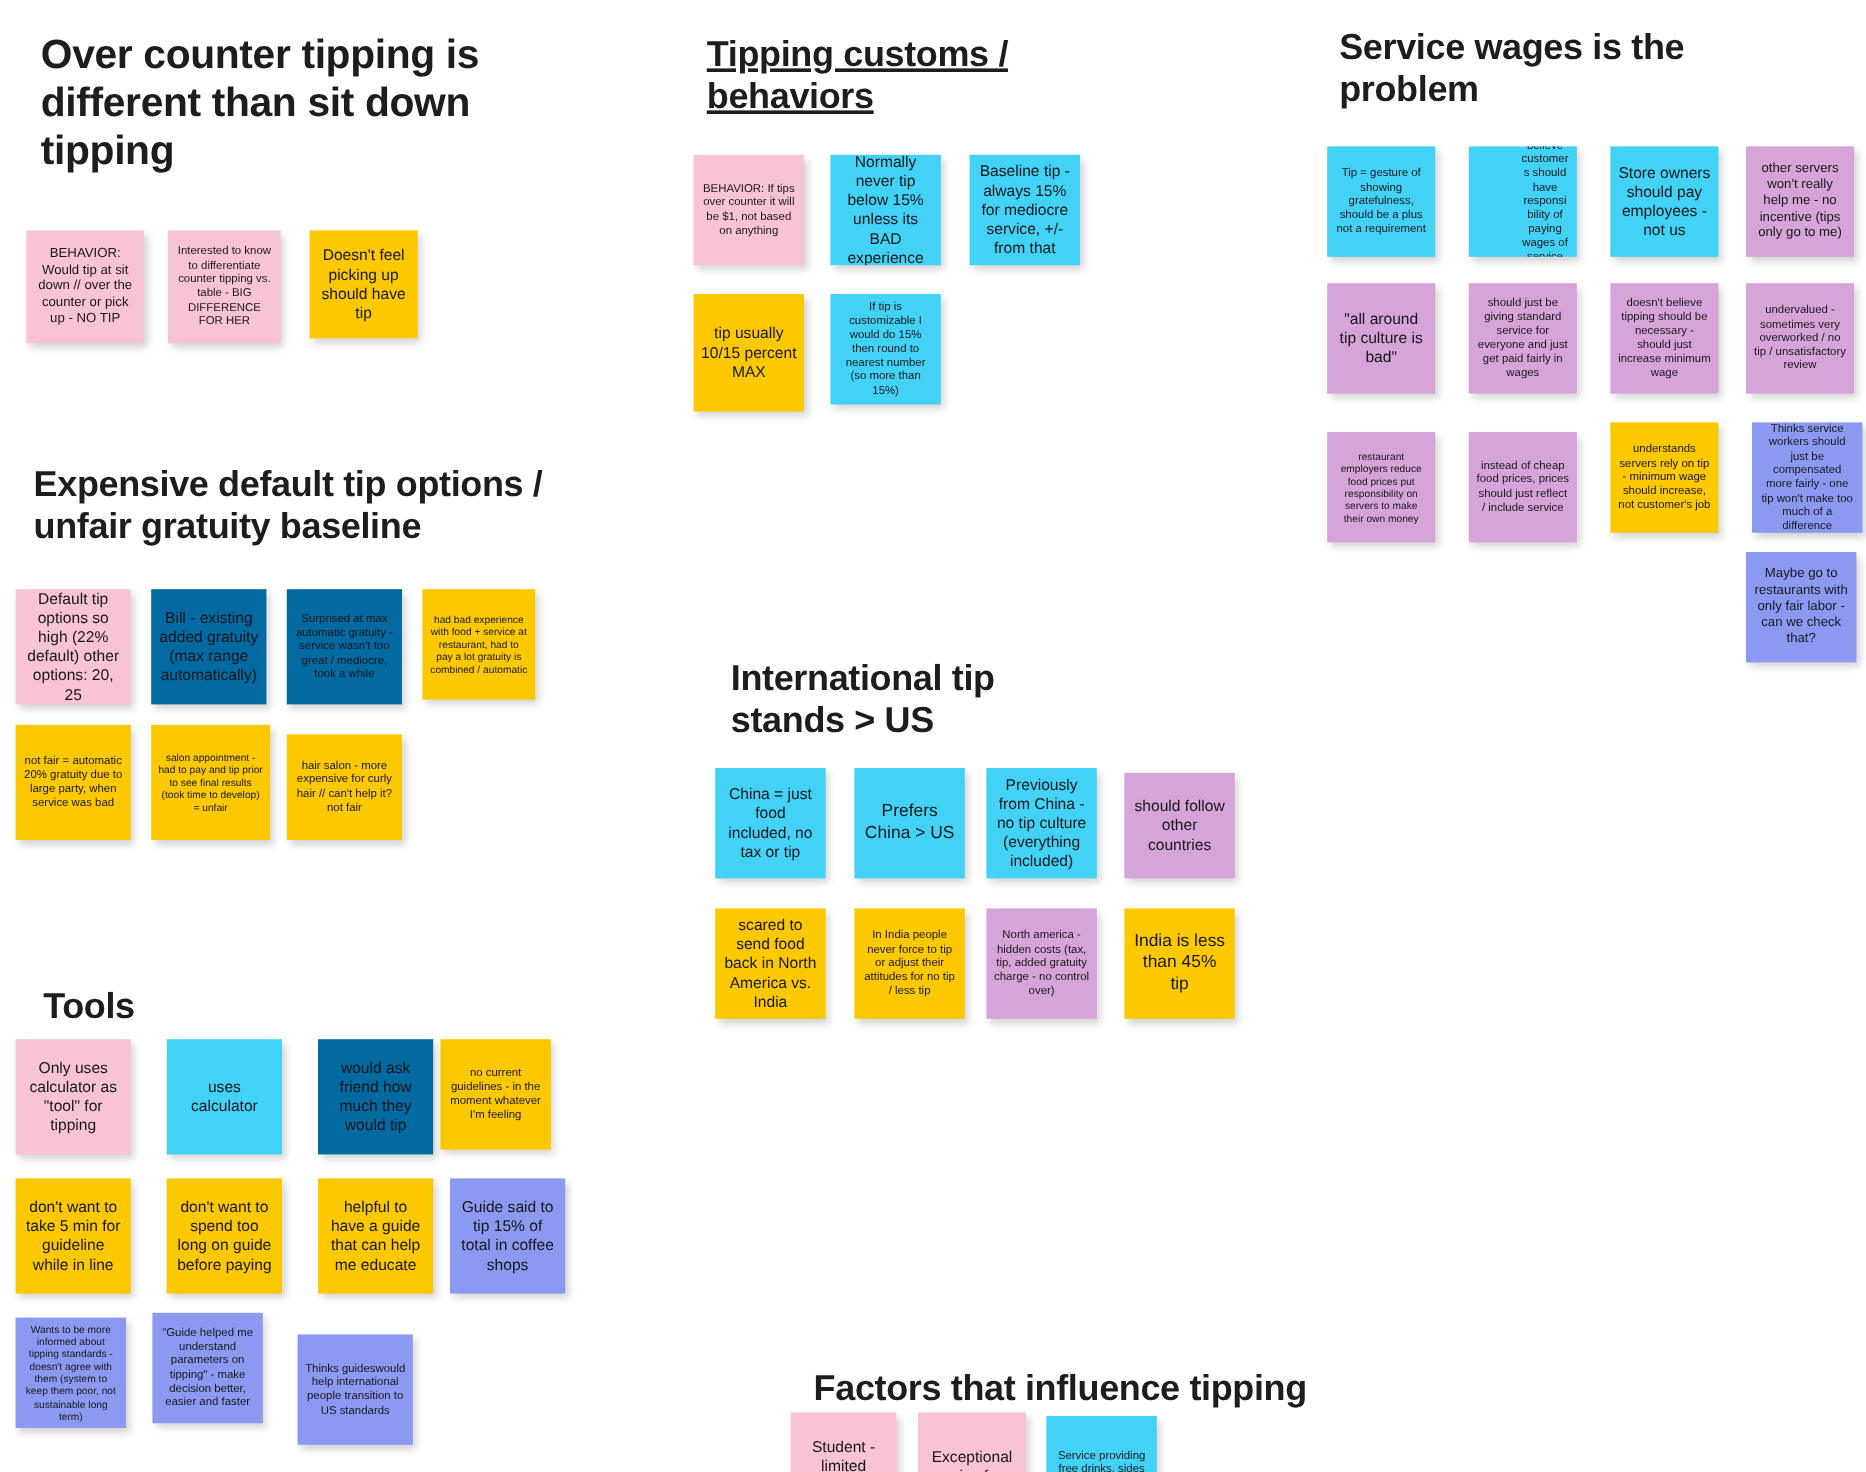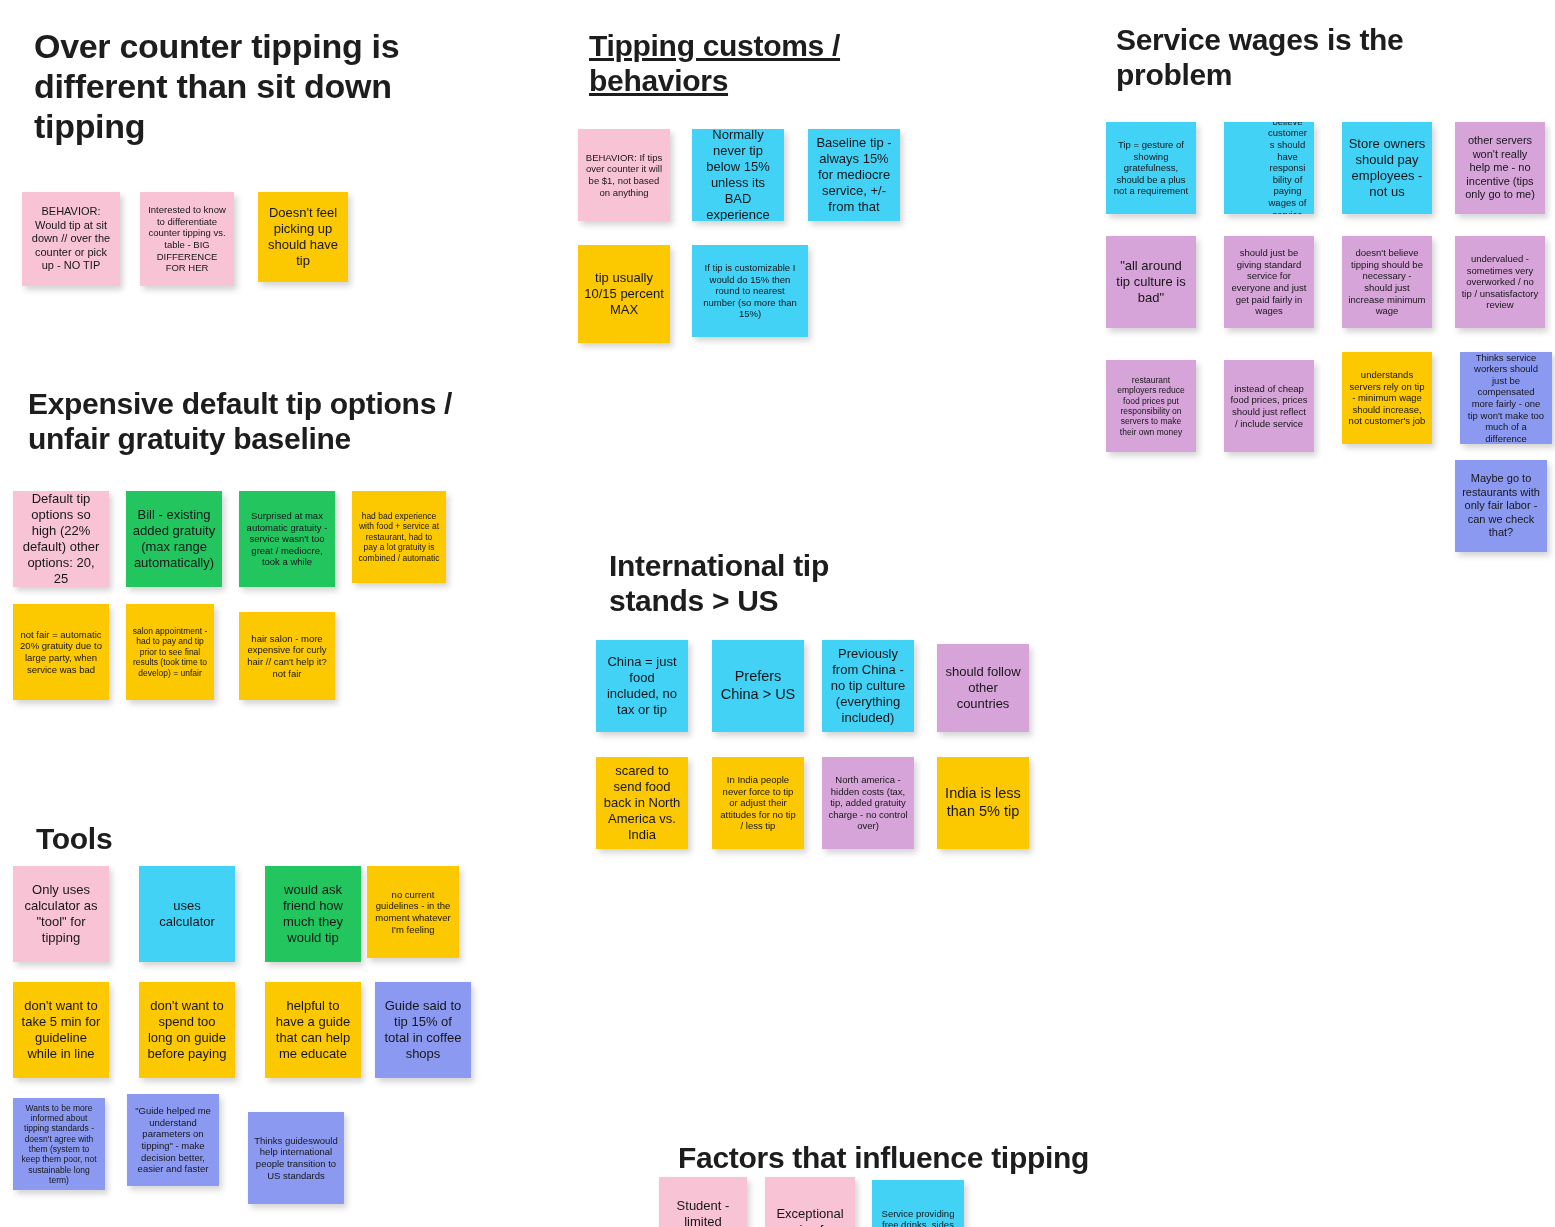--- a/index.html
+++ b/index.html
@@ -96,7 +96,7 @@
   <div class="note c-yellow t-md" style="left:578px; top:245px; width:92px; height:98px;">
     <span>tip usually 10/15 percent MAX</span>
   </div>
-  <div class="note c-cyan t-xs" style="left:692px; top:245px; width:116px; height:92px;">
+  <div class="note c-cyan t-xs" style="left:692px; top:245px; width:92px; height:92px;">
     <span>If tip is customizable I would do 15% then round to nearest number (so more than 15%)</span>
   </div>
 

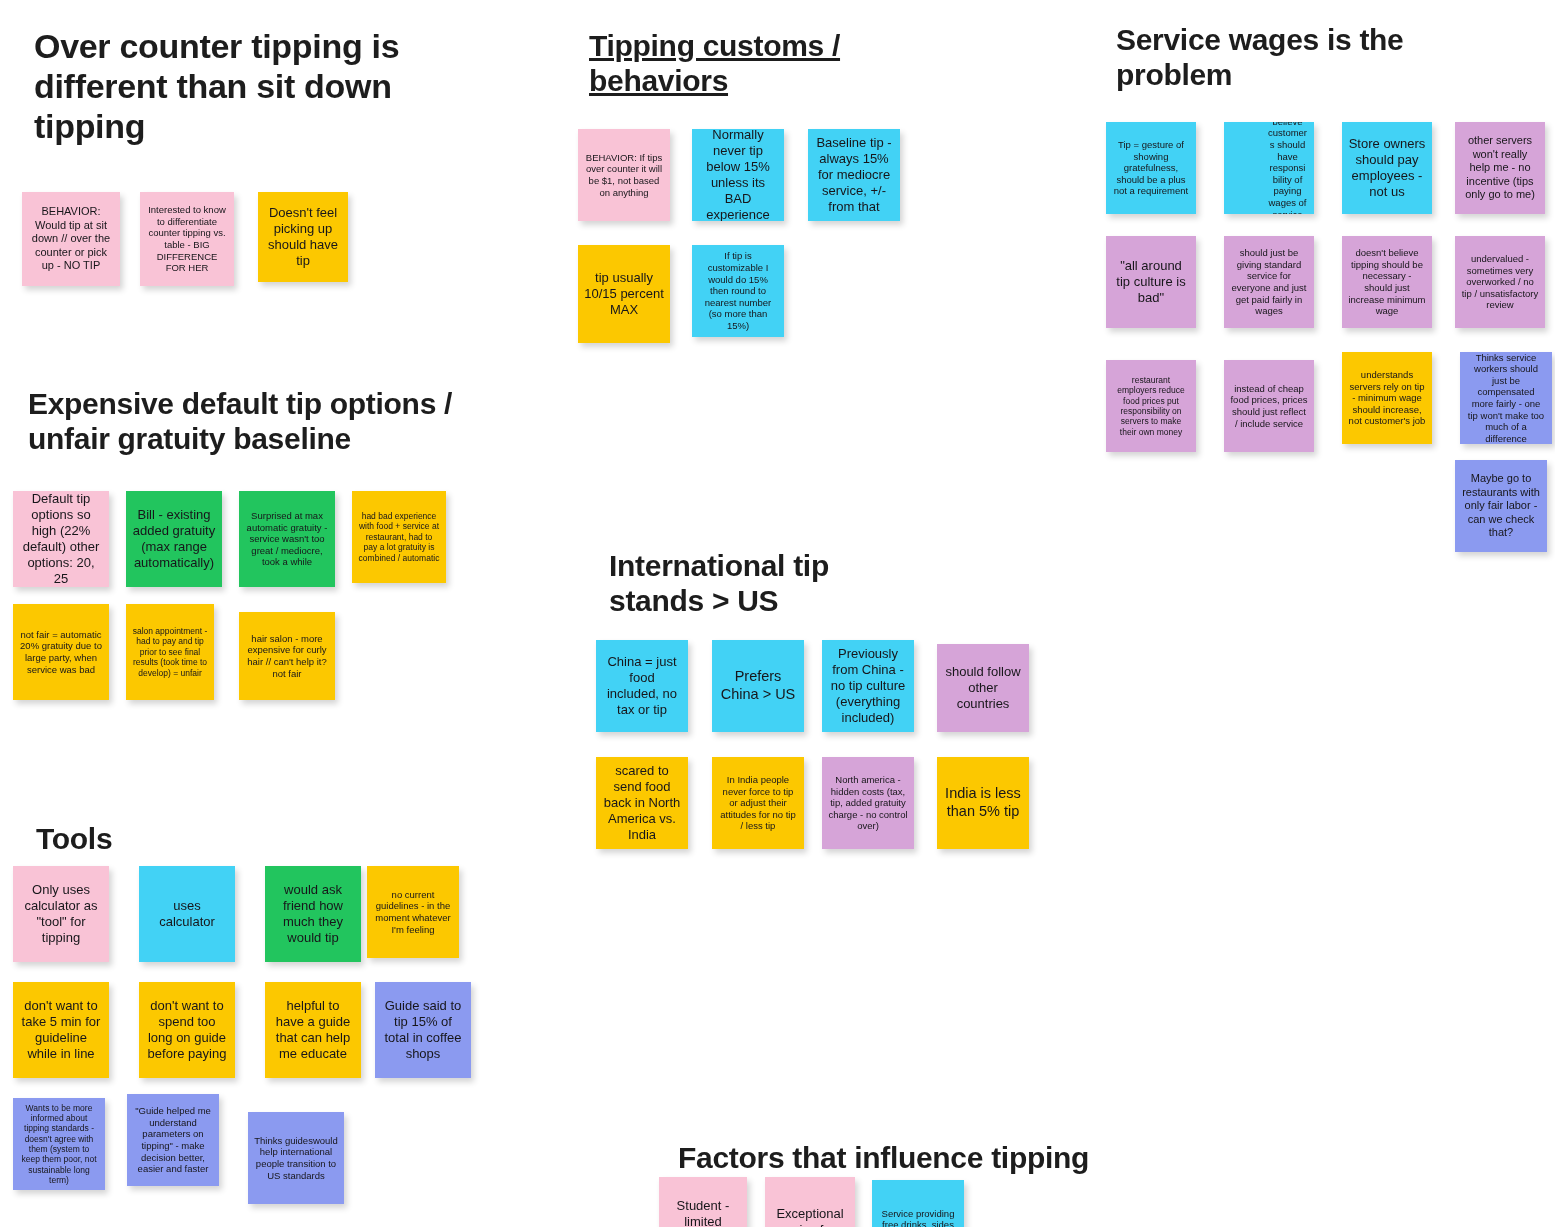--- a/index.html
+++ b/index.html
@@ -54,7 +54,7 @@
   .c-pink   { background: #f9c3d6; }
   .c-yellow { background: #fcc800; }
   .c-cyan   { background: #42d2f5; }
-  .c-green  { background: #22c55e; }
+  .c-green  { background: #0369a1; }
   .c-purple { background: #d6a4d8; }
   .c-blue   { background: #8b9af0; }
   .t-lg  { font-size: 14.5px; }

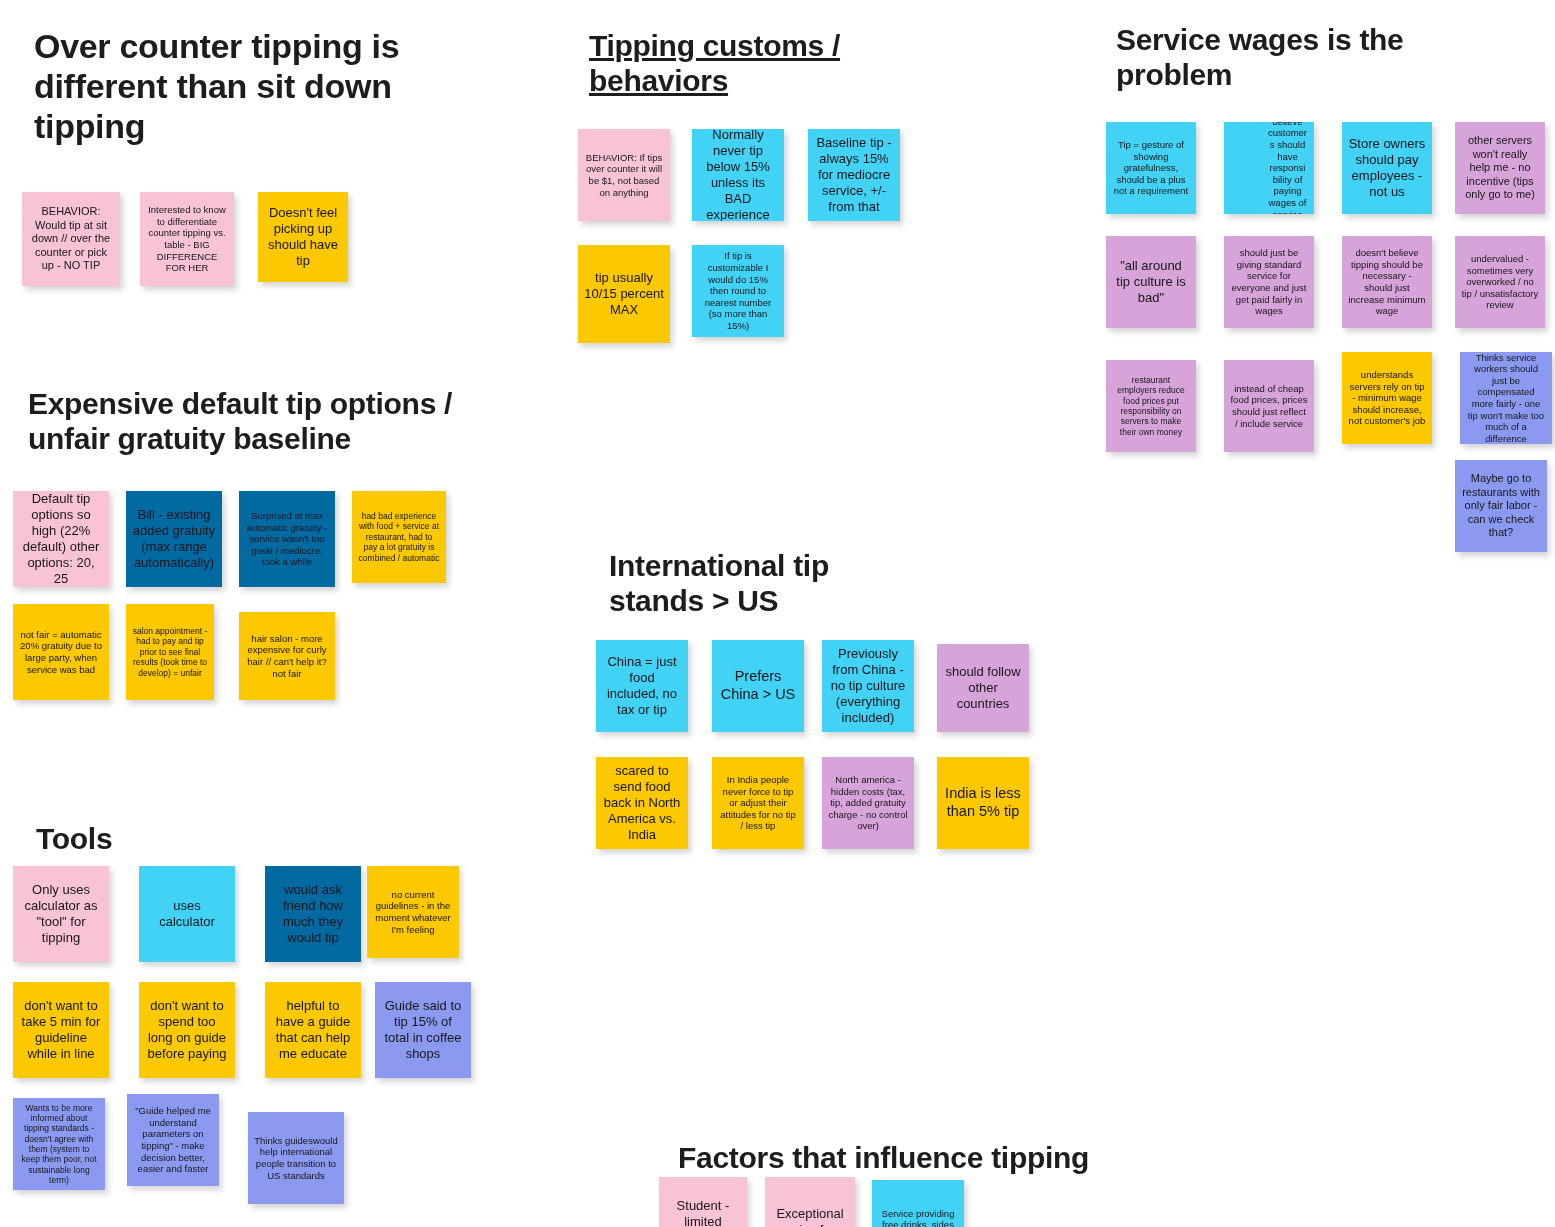--- a/index.html
+++ b/index.html
@@ -163,7 +163,7 @@
   <div class="note c-yellow t-xs" style="left:13px; top:604px; width:96px; height:96px;">
     <span>not fair = automatic 20% gratuity due to large party, when service was bad</span>
   </div>
-  <div class="note c-yellow t-xxs" style="left:126px; top:604px; width:88px; height:96px;">
+  <div class="note c-yellow t-xxs" style="left:126px; top:604px; width:99px; height:96px;">
     <span>salon appointment - had to pay and tip prior to see final results (took time to develop) = unfair</span>
   </div>
   <div class="note c-yellow t-xs" style="left:239px; top:612px; width:96px; height:88px;">

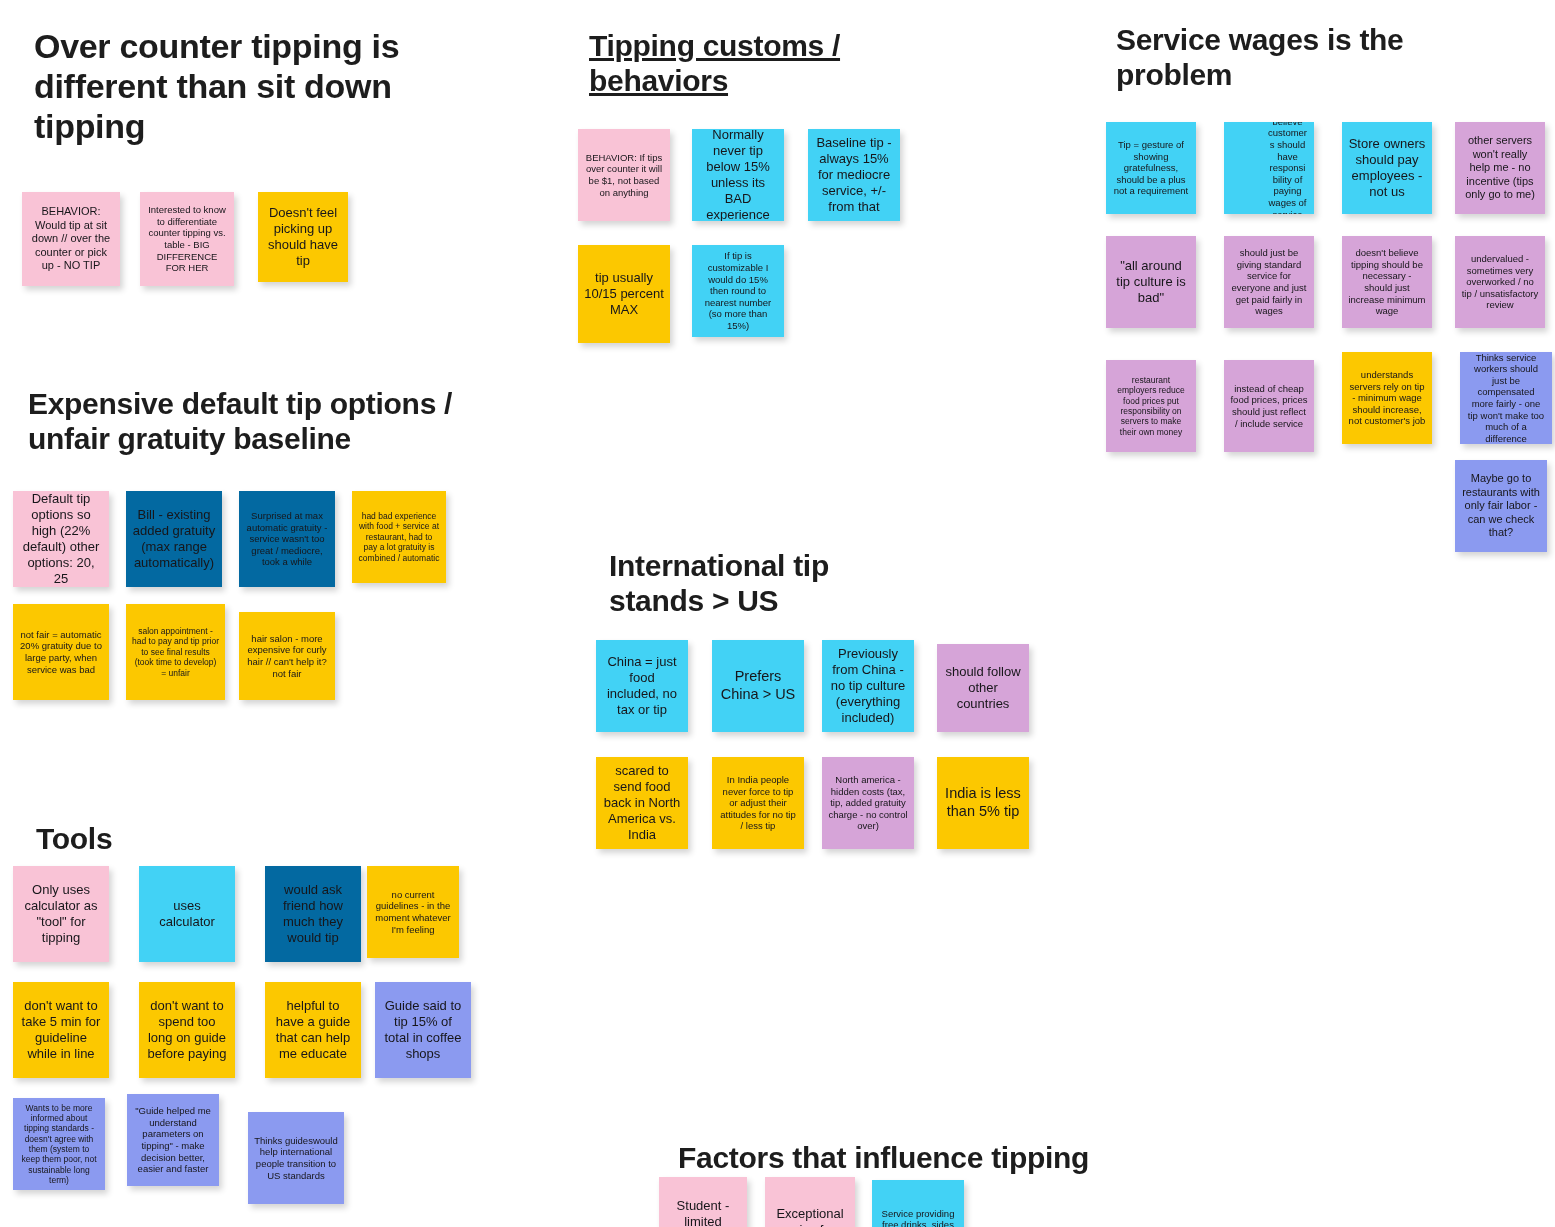--- a/index.html
+++ b/index.html
@@ -195,7 +195,7 @@
     <span>North america - hidden costs (tax, tip, added gratuity charge - no control over)</span>
   </div>
   <div class="note c-yellow t-lg" style="left:937px; top:757px; width:92px; height:92px;">
-    <span>India is less than 5% tip</span>
+    <span>India is less than 45% tip</span>
   </div>
 
   <div class="cluster" style="left:20px; top:805px; width:300px;">

